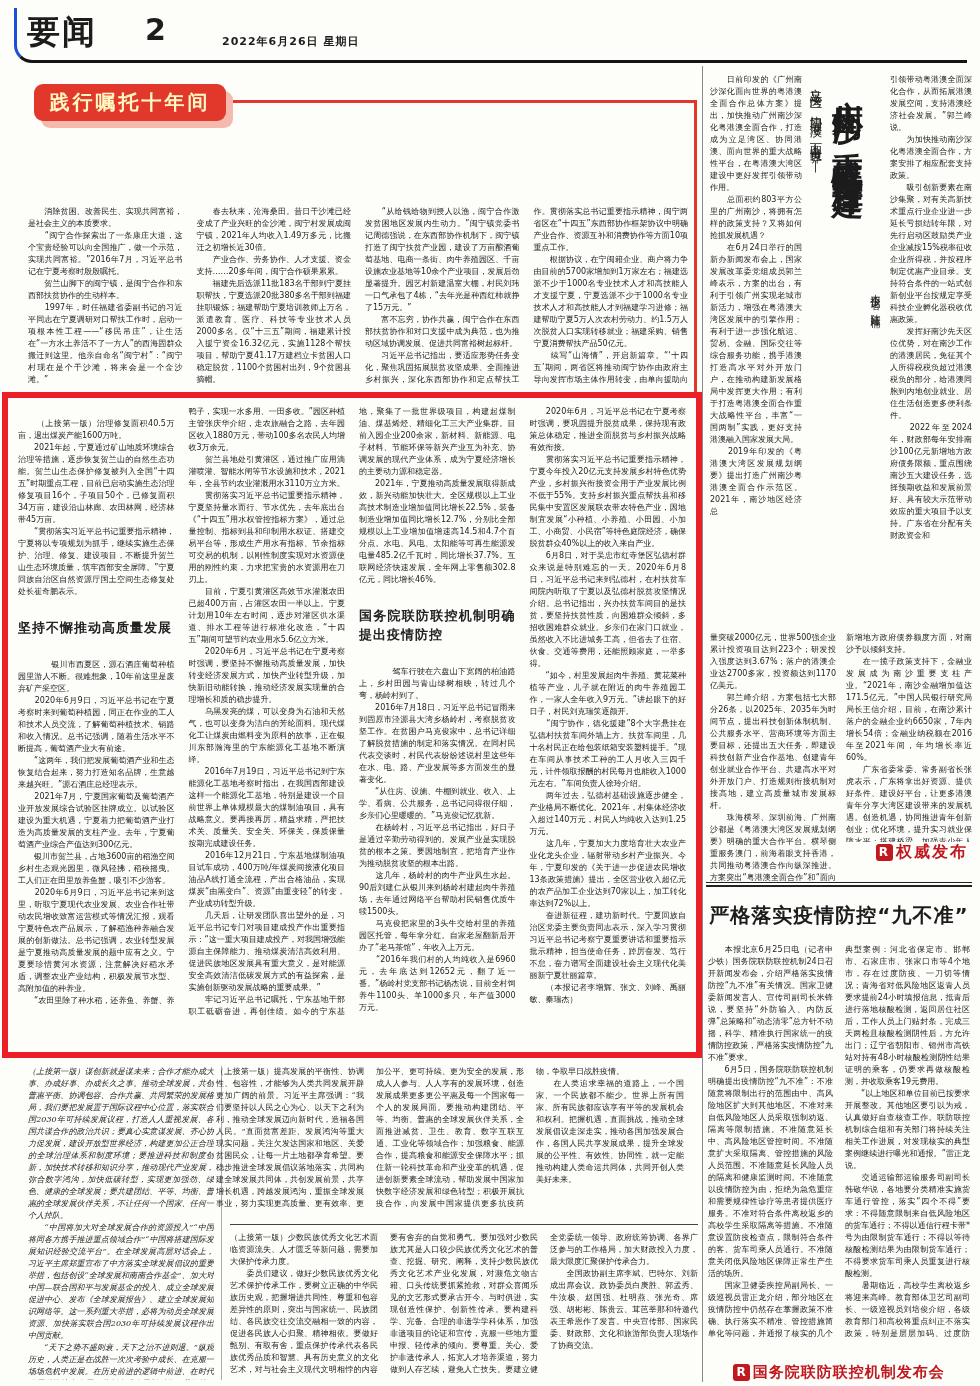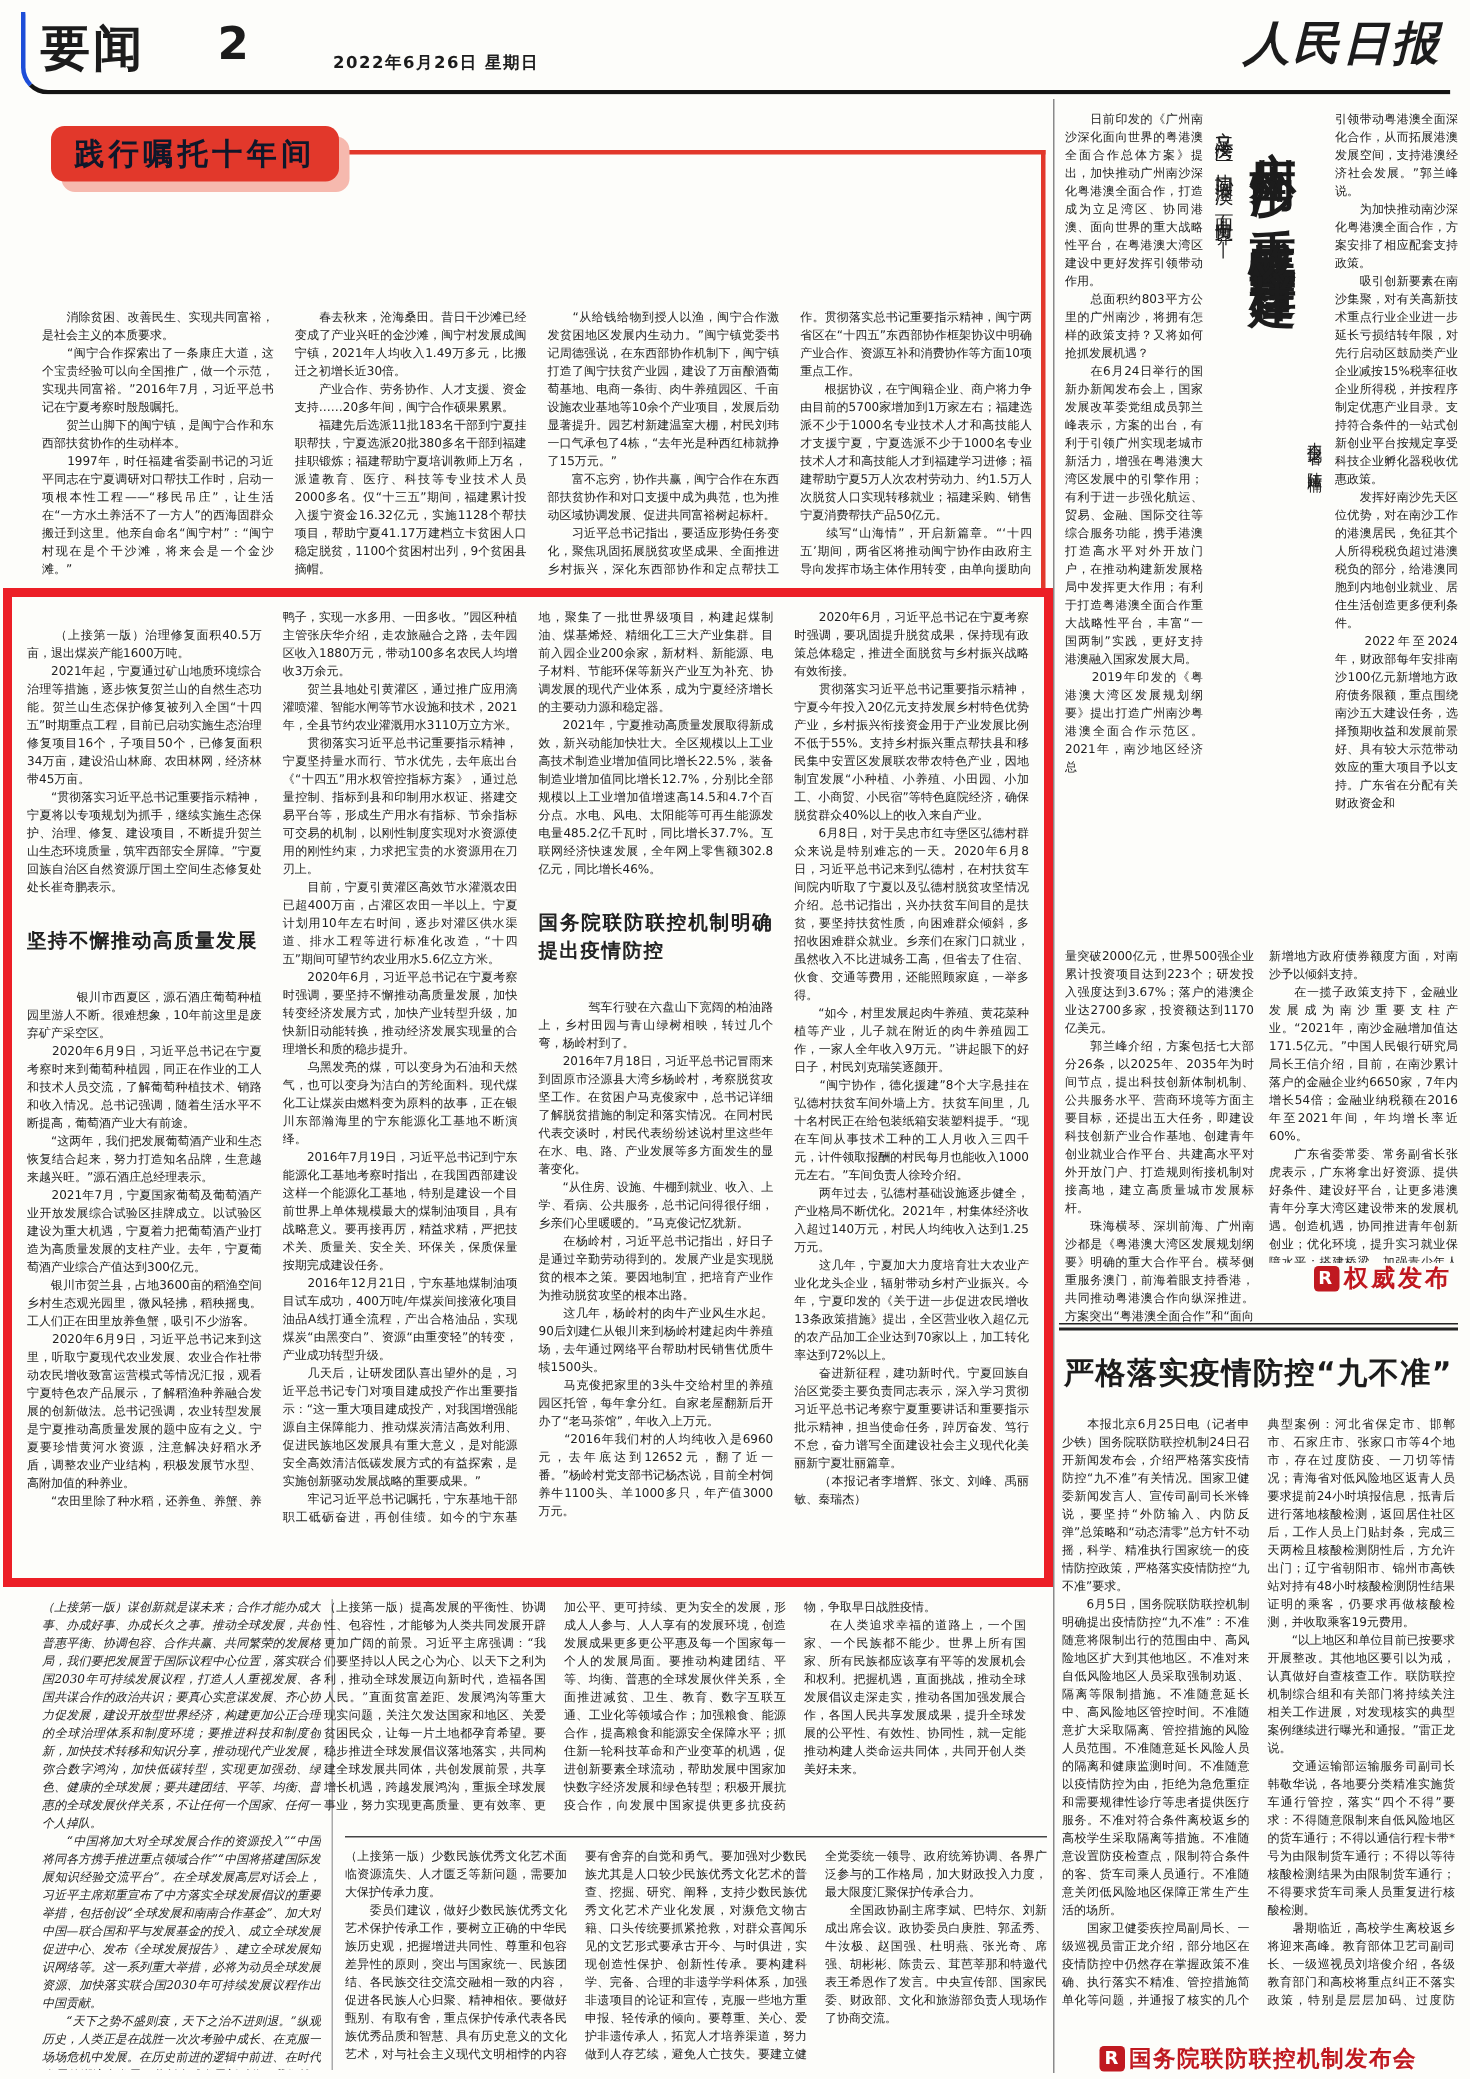--- a/index.html
+++ b/index.html
@@ -81,7 +81,6 @@
     <span class="section-label">要闻</span>
     <span class="page-num">2</span>
     <span class="date-line">2022年6月26日 星期日</span>
-    <span class="masthead">人民日报</span>
   </div>
 
   <div class="kicker-banner">践行嘱托十年间</div>

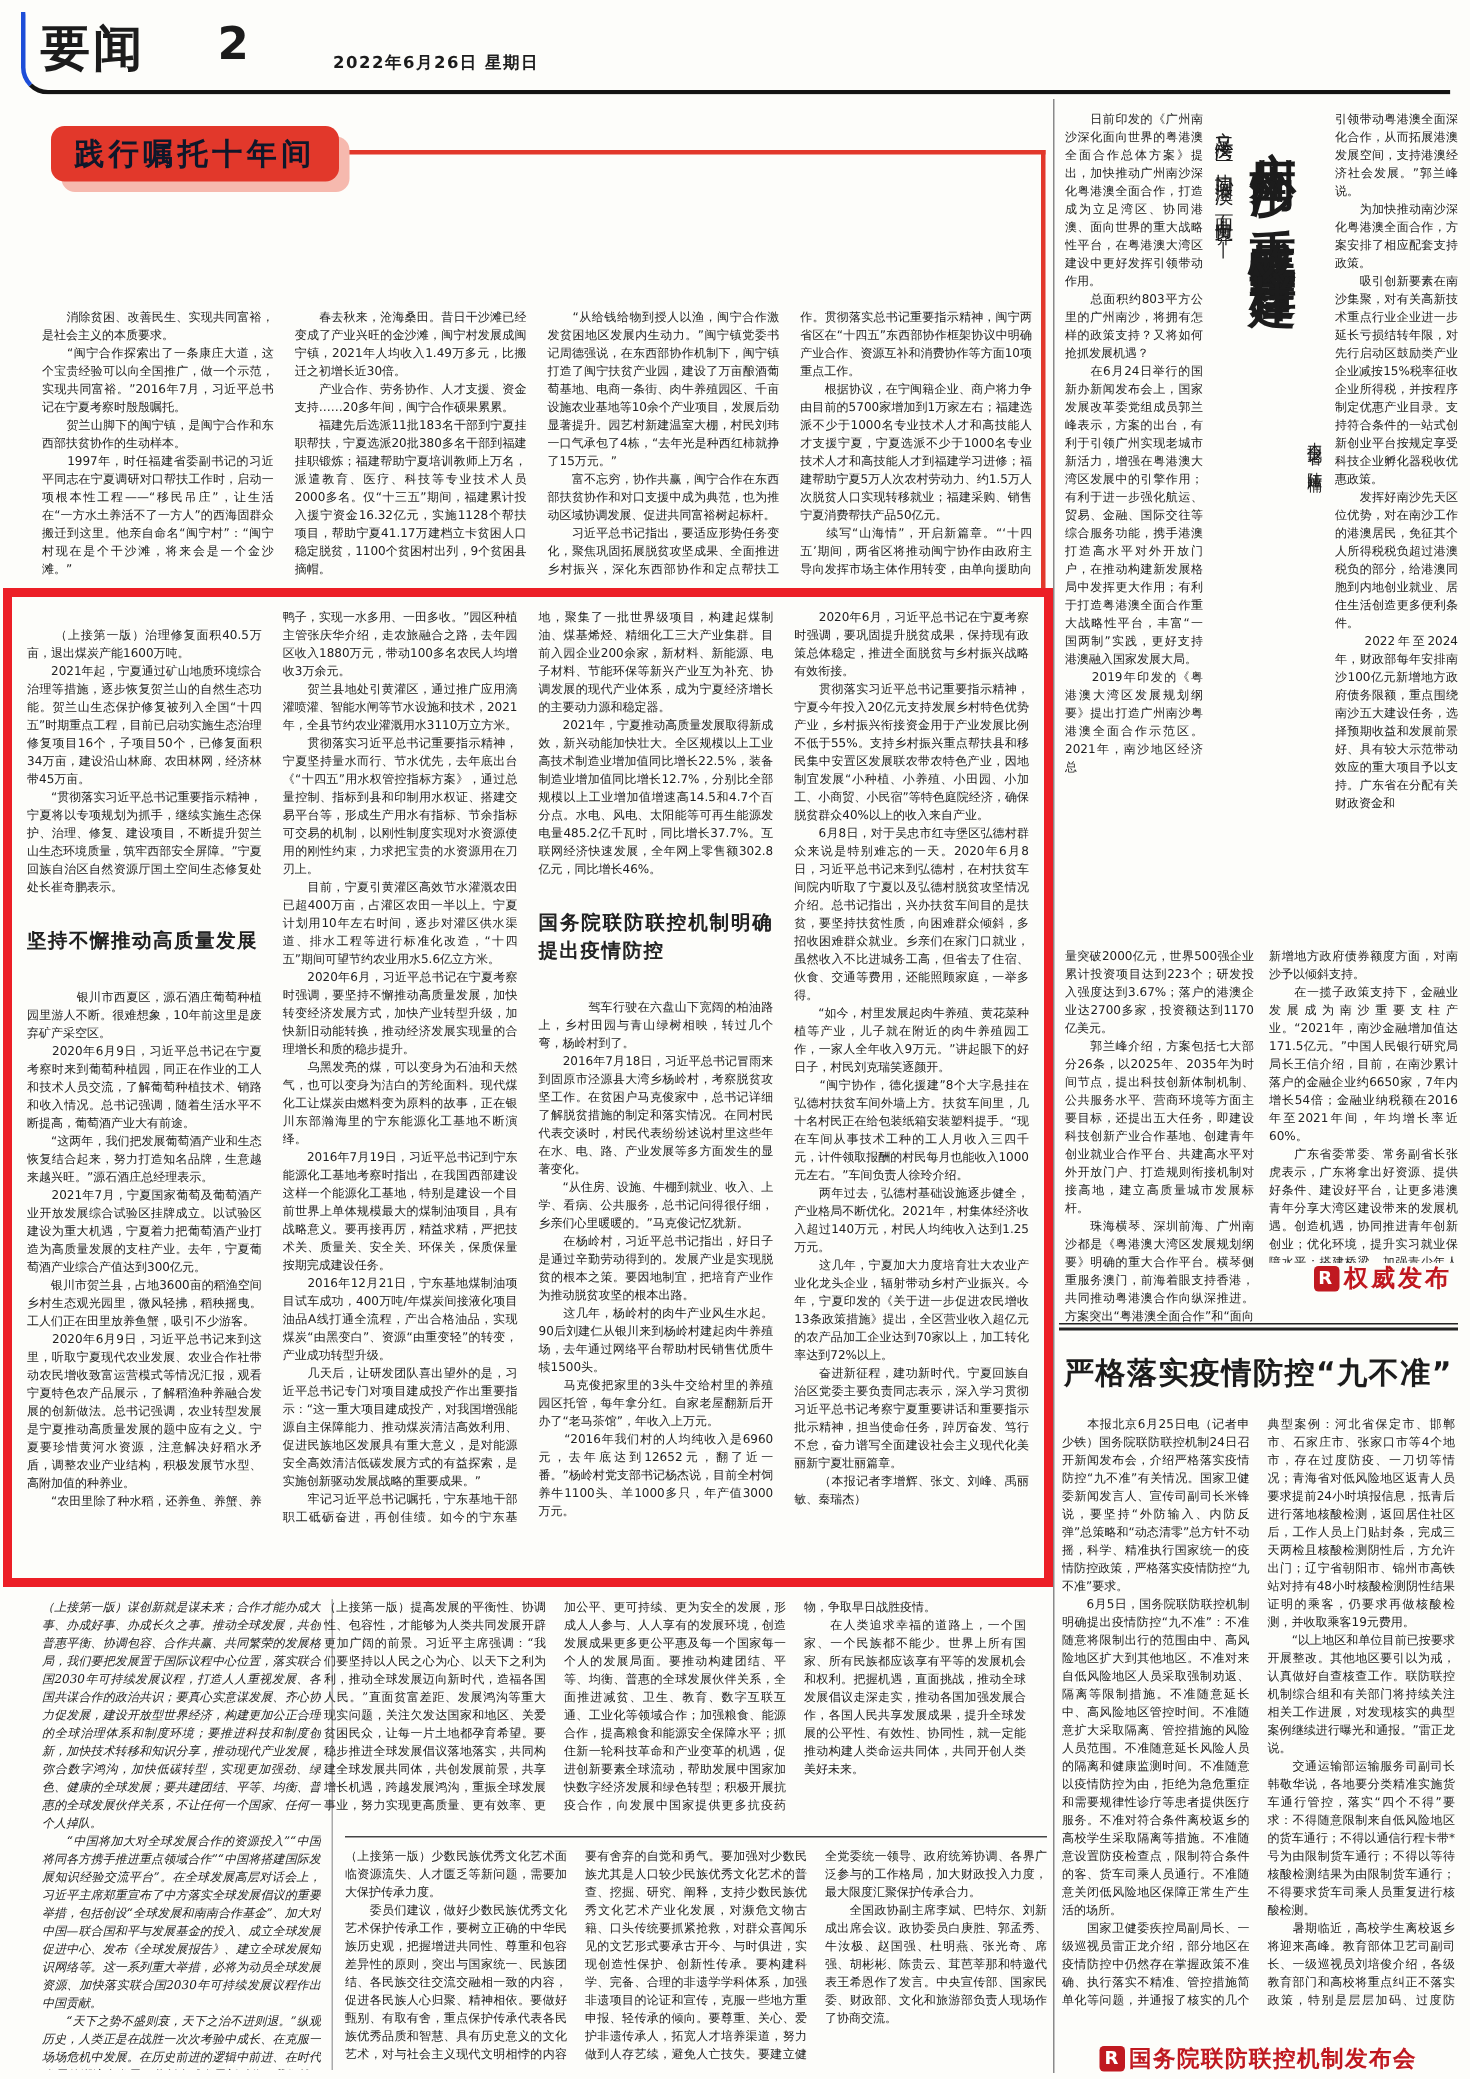--- a/index.html
+++ b/index.html
@@ -15,7 +15,7 @@
         font-family:"DejaVu Serif","Liberation Serif",serif;font-style:italic;letter-spacing:2px;}
   
   .kicker-banner{position:absolute;left:34px;top:84px;width:192px;height:37px;background:#e2382b;
-        border-radius:9px;box-shadow:7px 7px 0 #f6b9ae;color:#0f172a;font-size:20px;font-weight:900;
+        border-radius:9px;box-shadow:7px 7px 0 #f6b9ae;color:#fef9c3;font-size:20px;font-weight:900;
         letter-spacing:3px;display:flex;align-items:center;justify-content:center;z-index:3;}
   .red-hline{position:absolute;left:226px;top:100px;width:471px;height:3px;background:#e2382b;z-index:2;}
   .red-vline{position:absolute;left:694px;top:100px;width:3px;height:295px;background:#e2382b;z-index:2;}

